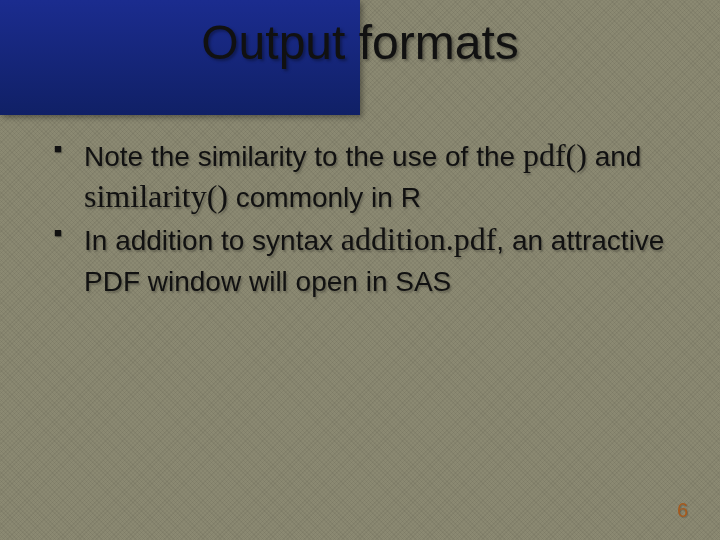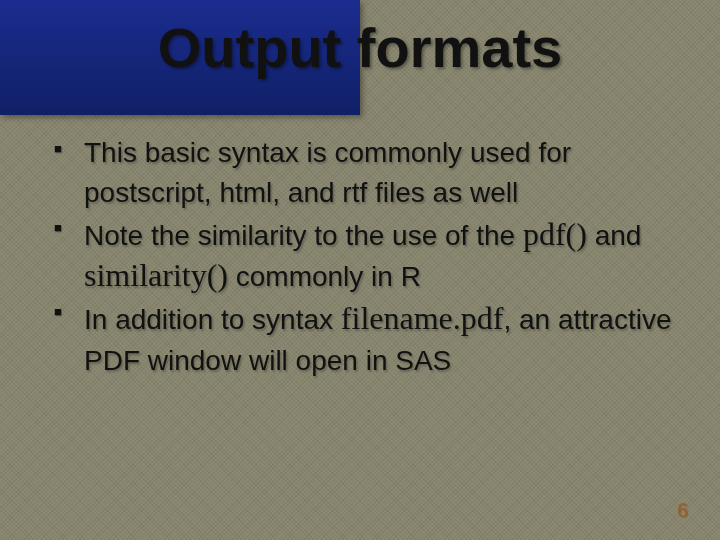--- a/index.html
+++ b/index.html
@@ -36,10 +36,10 @@
     left: 0;
     width: 720px;
     text-align: center;
-    font-size: 56px;
+    font-size: 48px;
     font-family: Verdana, Geneva, sans-serif;
     color: #111;
-    font-weight: 700;
+    font-weight: 400;
     text-shadow: 2px 2px 3px rgba(0,0,0,0.35);
   }
   .body {

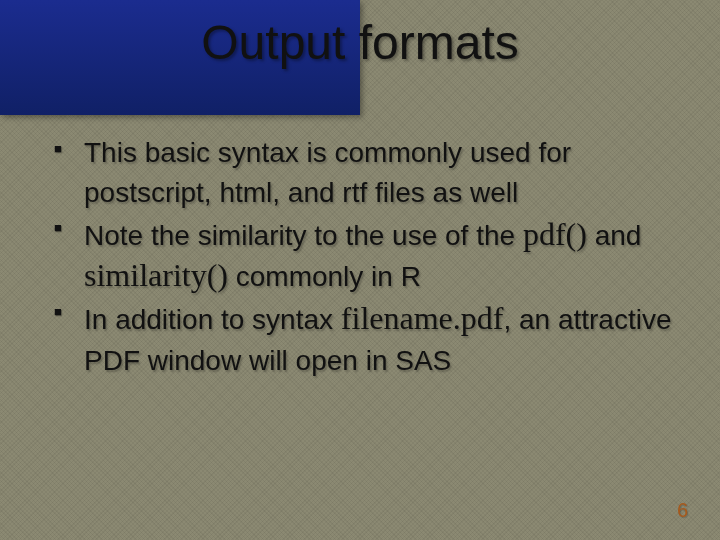--- a/index.html
+++ b/index.html
@@ -95,9 +95,6 @@
   <div class="body">
     <ul>
       <li>
-        <span>This basic syntax is commonly used for postscript, html, and rtf files as well</span><span class="code"></span><span></span><span class="code"></span><span></span>
-      </li>
-      <li>
         <span>Note the similarity to the use of the </span><span class="code">pdf()</span><span> and </span><span class="code">similarity()</span><span> commonly in R</span>
       </li>
       <li>

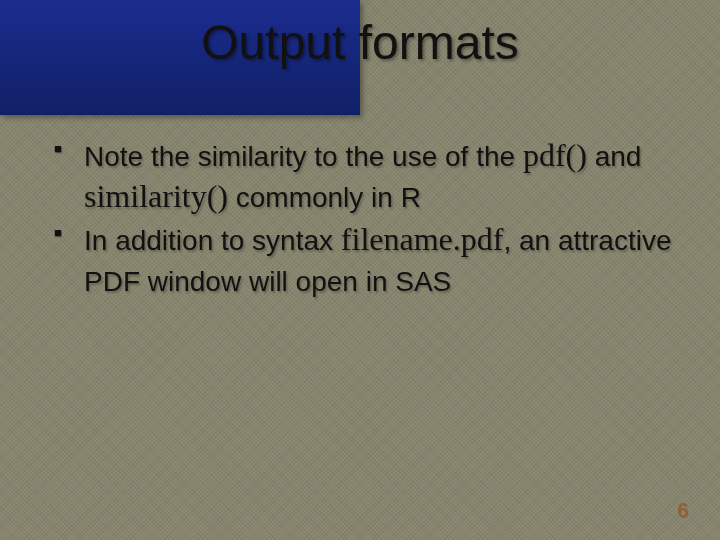--- a/index.html
+++ b/index.html
@@ -98,7 +98,7 @@
         <span>Note the similarity to the use of the </span><span class="code">pdf()</span><span> and </span><span class="code">similarity()</span><span> commonly in R</span>
       </li>
       <li>
-        <span>In addition to syntax </span><span class="code">filename.pdf</span><span>, an attractive PDF window will open in SAS</span><span class="code"></span><span></span>
+        <span>In addition to syntax </span><span class="code">addition.pdf</span><span>, an attractive PDF window will open in SAS</span><span class="code"></span><span></span>
       </li>
     </ul>
   </div>

